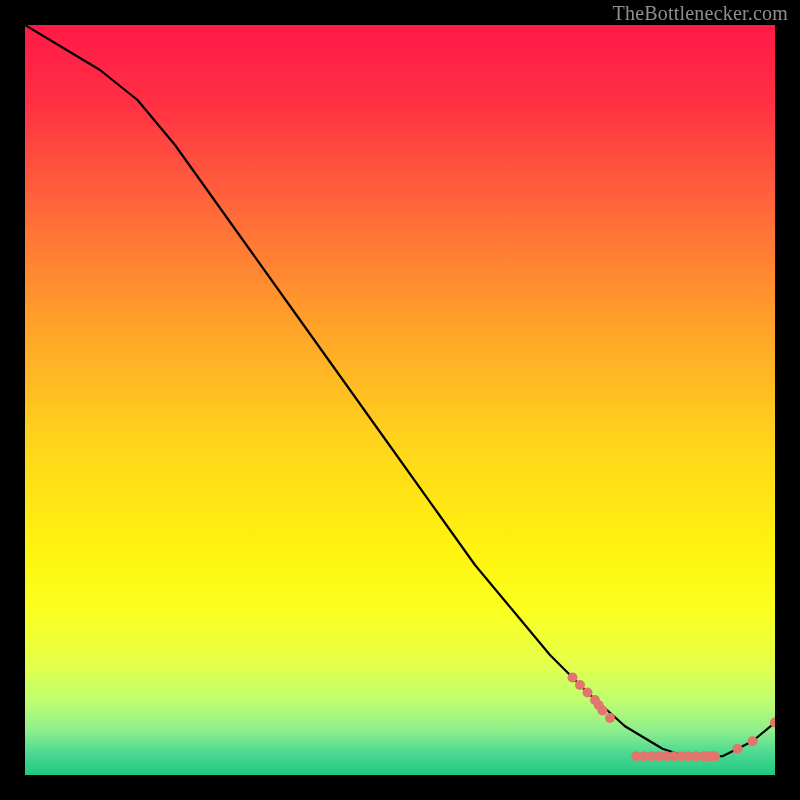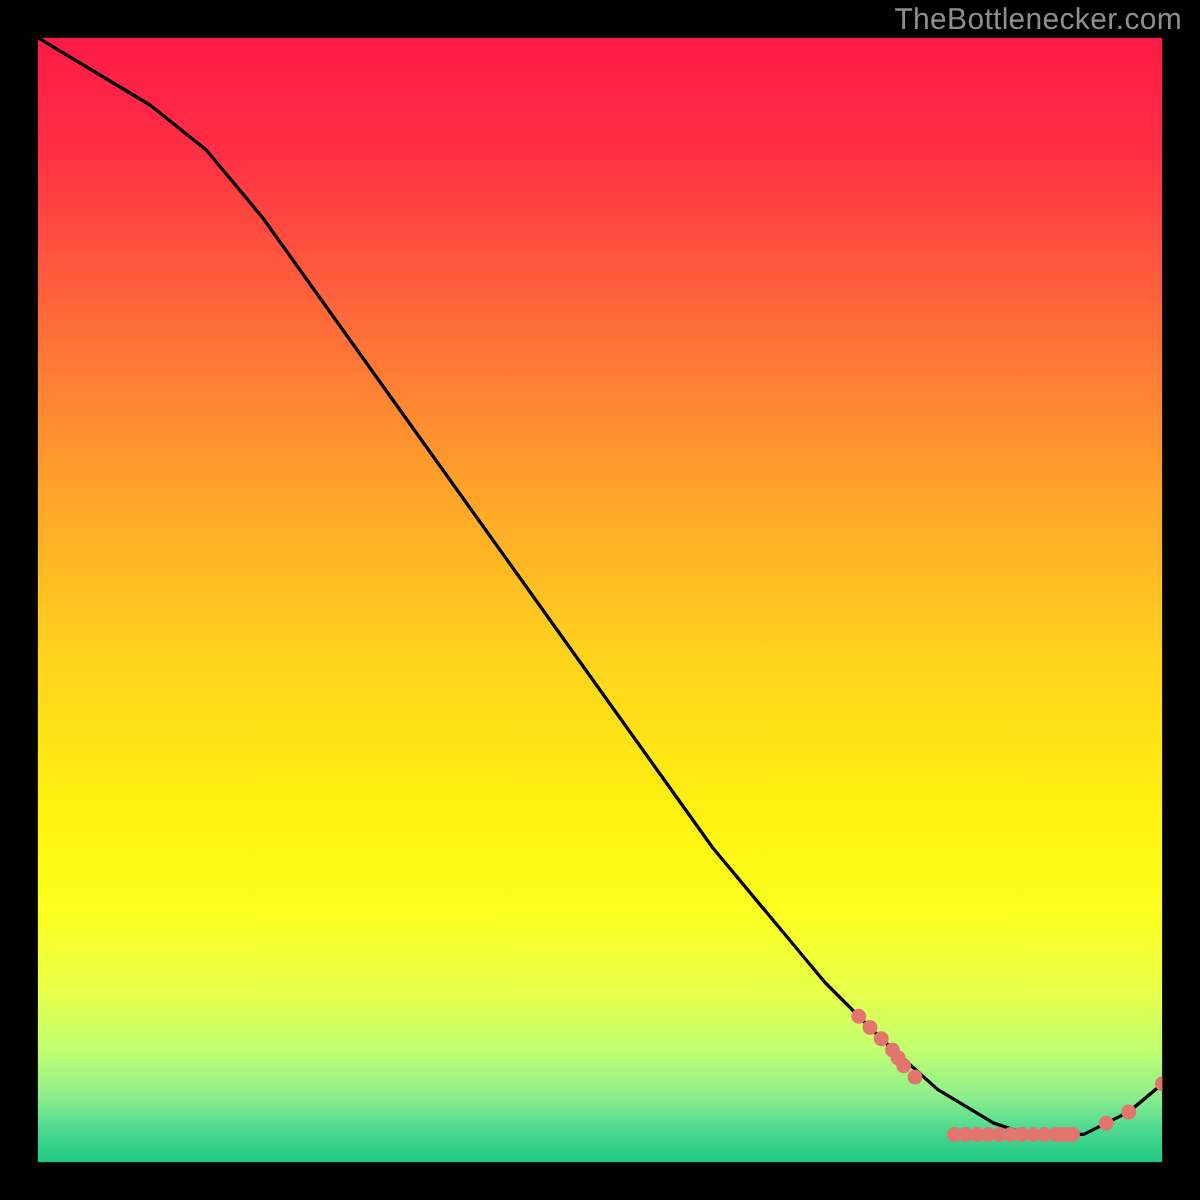--- a/index.html
+++ b/index.html
@@ -44,7 +44,7 @@
     position: absolute;
     top: 2px;
     right: 12px;
-    font-family: Liberation Sans, sans-serif;
+    font-family: Liberation Serif, serif;
     font-size: 20px;
     color: #8e8e8e;
     font-weight: 400;

